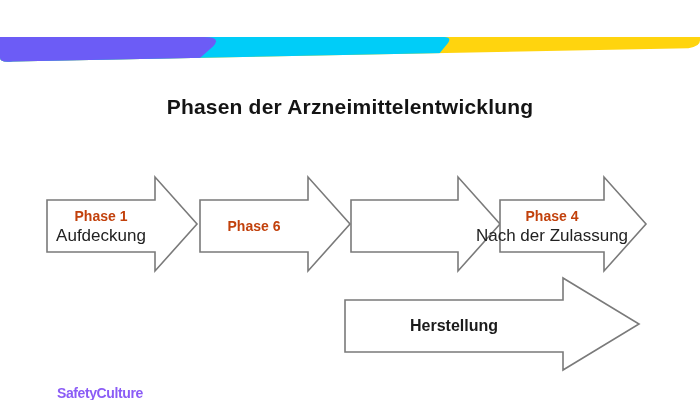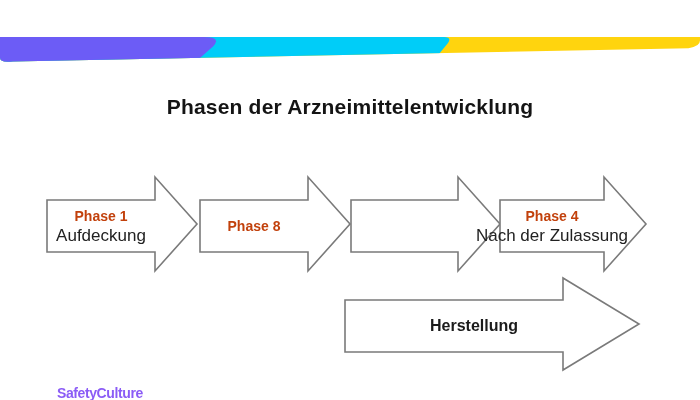--- a/index.html
+++ b/index.html
@@ -128,7 +128,7 @@
     <span class="phase-stage">Aufdeckung</span>
   </div>
   <div class="phase-label" style="left:200px; width:108px;">
-    <span class="phase-name">Phase 8</span>
+    <span class="phase-name">Phase 6</span>
   </div>
   <div class="phase-label" style="left:500px; width:104px;">
     <span class="phase-name">Phase 4</span>

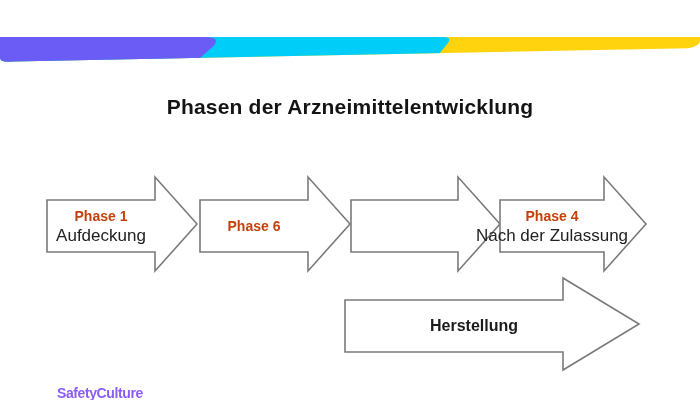--- a/index.html
+++ b/index.html
@@ -63,7 +63,6 @@
     font-weight: 700;
     color: #1b1b1b;
     white-space: nowrap;
-    padding-left: 20px;
   }
 
   

